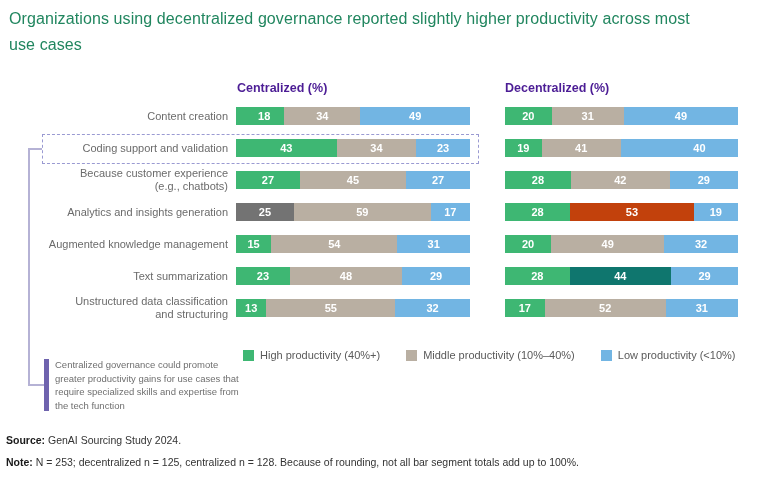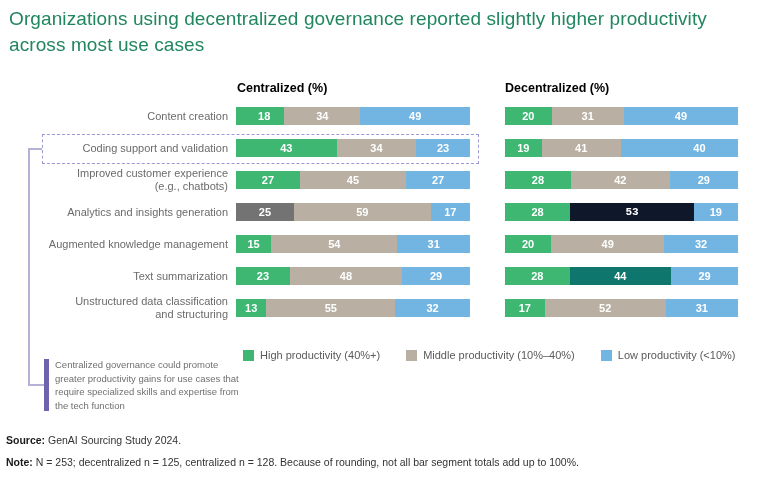--- a/index.html
+++ b/index.html
@@ -13,7 +13,7 @@
   }
   .title {
     position: absolute; left: 9px; top: 6px; width: 705px;
-    font-size: 19px; line-height: 26px; font-weight: 500;
+    font-size: 16px; line-height: 26px; font-weight: 500;
     color: #21865f; letter-spacing: 0.1px;
   }
   .col-header {

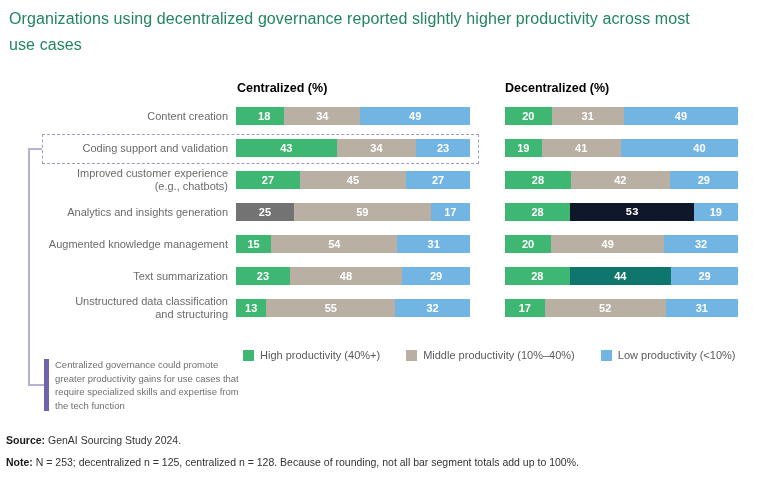--- a/index.html
+++ b/index.html
@@ -18,7 +18,7 @@
   }
   .col-header {
     position: absolute; top: 81px;
-    font-size: 12.5px; font-weight: 700; color: #000000;
+    font-size: 12.5px; font-weight: 700; color: #4c1d95;
   }
   .col-header.centralized { left: 237px; }
   .col-header.decentralized { left: 505px; }

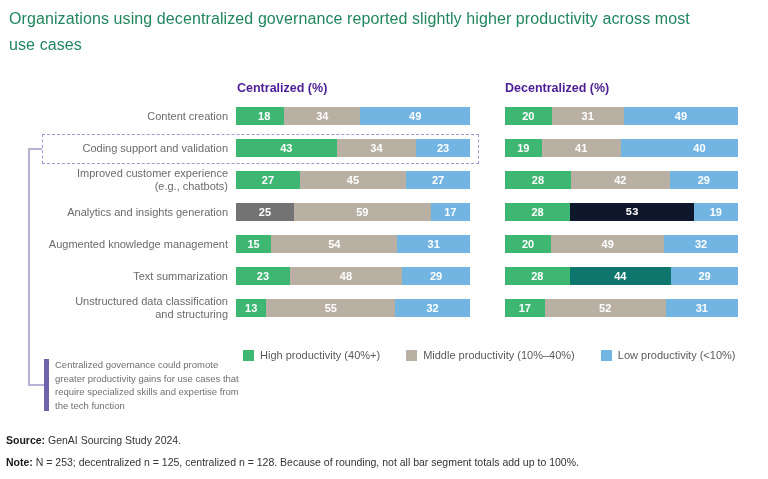--- a/index.html
+++ b/index.html
@@ -89,7 +89,7 @@
         <div>Coding support and validation</div>
       </div>
       <div class="row-label">
-        <div>Improved customer experience</div>
+        <div>Because customer experience</div>
         <div>(e.g., chatbots)</div>
       </div>
       <div class="row-label">

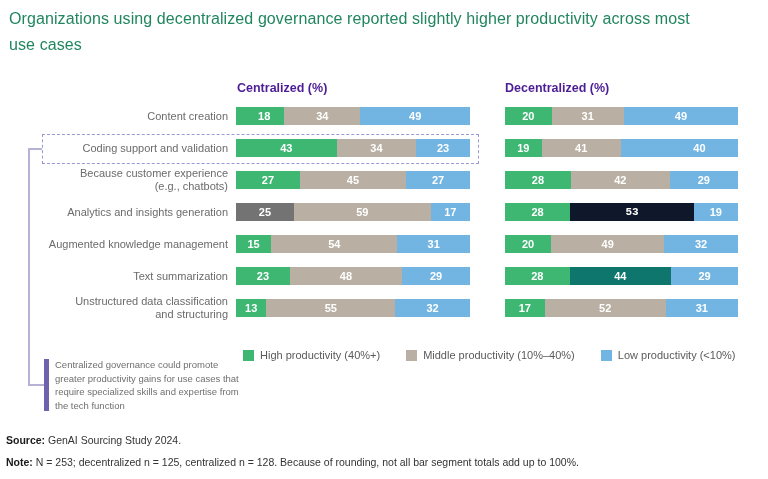--- a/index.html
+++ b/index.html
@@ -182,7 +182,7 @@
       <div class="bar-row">
         <div class="bar">
           <div class="seg" style="flex-grow: 28; background: rgb(62, 183, 115);">28</div>
-          <div class="seg" style="flex-grow: 53; background: #0f172a; font-family: Liberation Mono, monospace;">53</div>
+          <div class="seg" style="flex-grow: 53; background: #c2410c;">53</div>
           <div class="seg" style="flex-grow: 19; background: rgb(114, 181, 227);">19</div>
         </div>
       </div>

